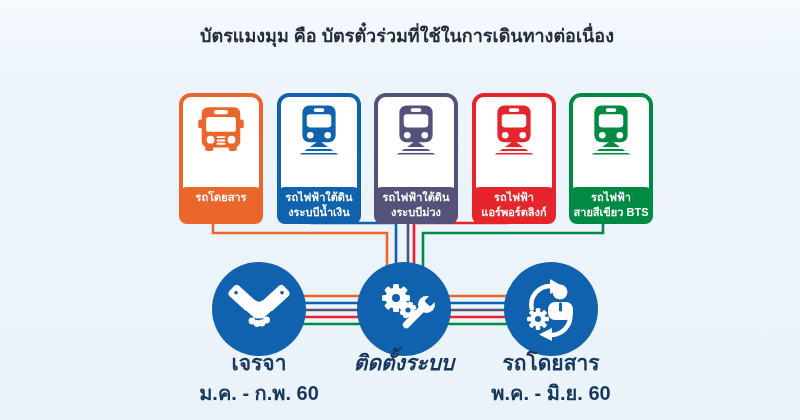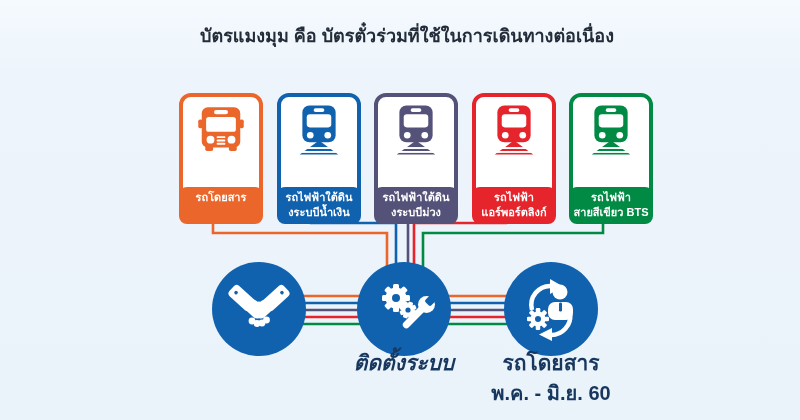--- a/index.html
+++ b/index.html
@@ -267,6 +267,10 @@
     </svg>
   </div>
 
+  <div class="t-label tl0">
+    <div class="t-title">เจรจา</div>
+    <div class="t-period">ม.ค. - ก.พ. 60</div>
+  </div>
   <div class="t-label tl1">
     <div class="t-title">ติดตั้งระบบ</div>
   </div>

